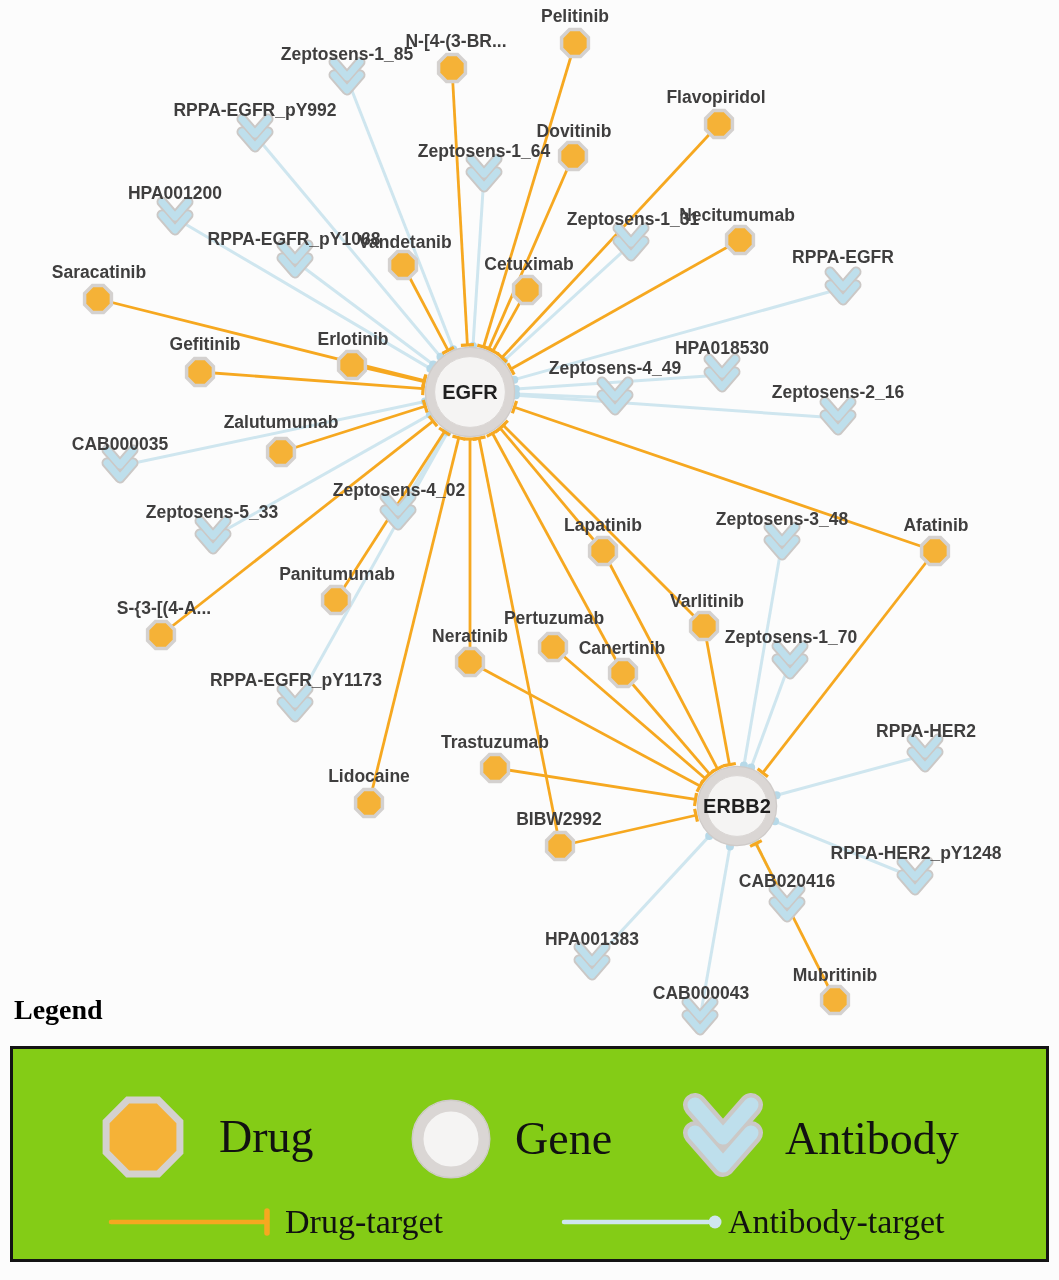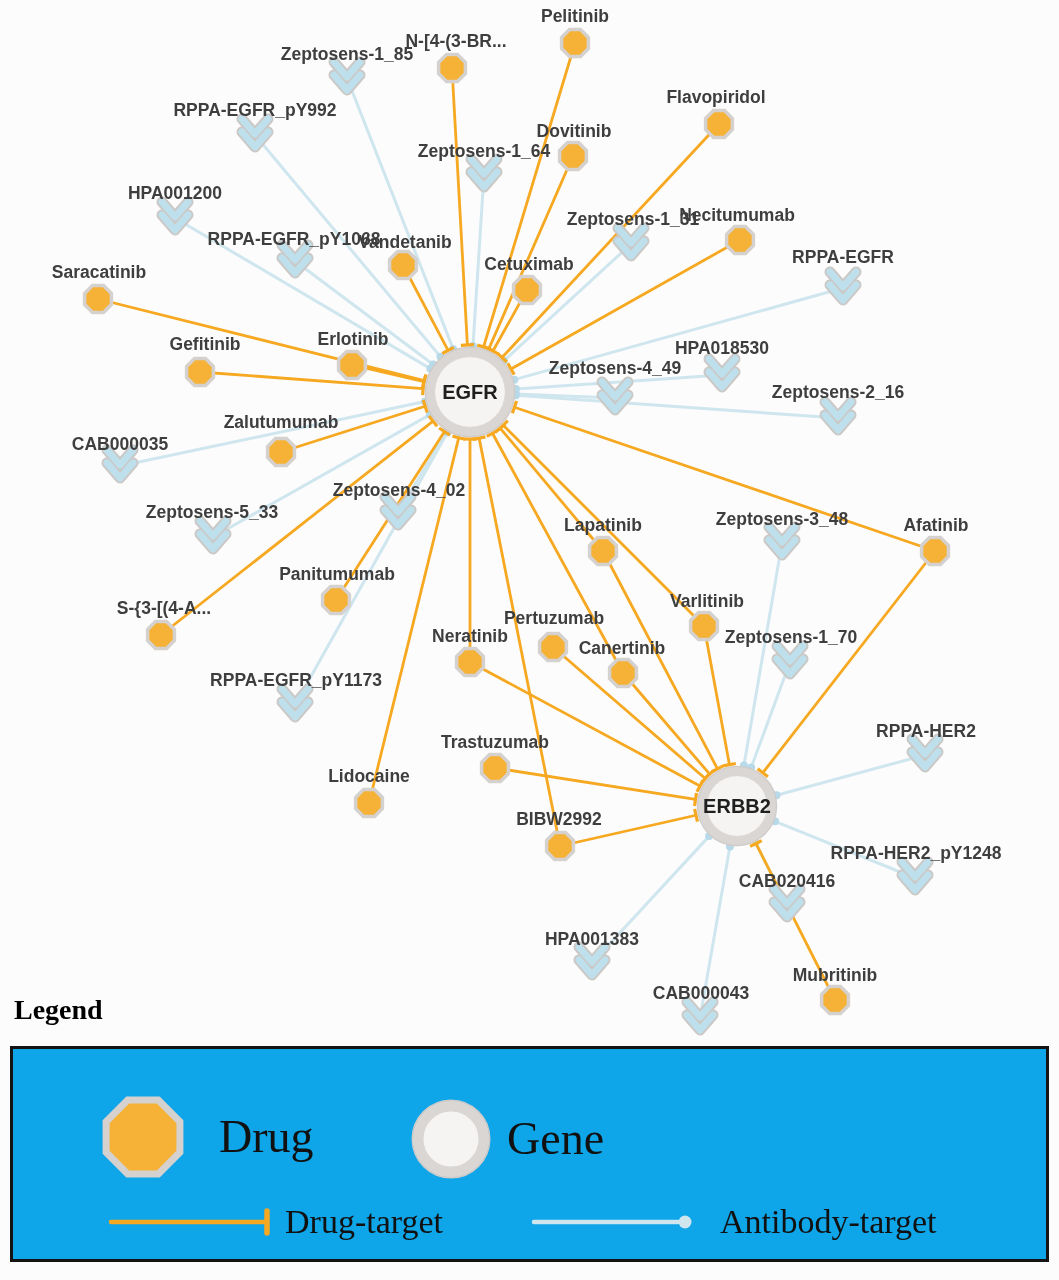--- a/index.html
+++ b/index.html
@@ -21,7 +21,7 @@
   .legend-box{
     position:absolute;left:10px;top:1046px;
     width:1033px;height:210px;
-    border:3px solid #141414;background:#0ea5e9;
+    border:3px solid #141414;background:#84cc16;
   }
   .legend-item{position:absolute;display:flex;align-items:center;}
   .li-drug{left:82px;top:40px;gap:28px;}

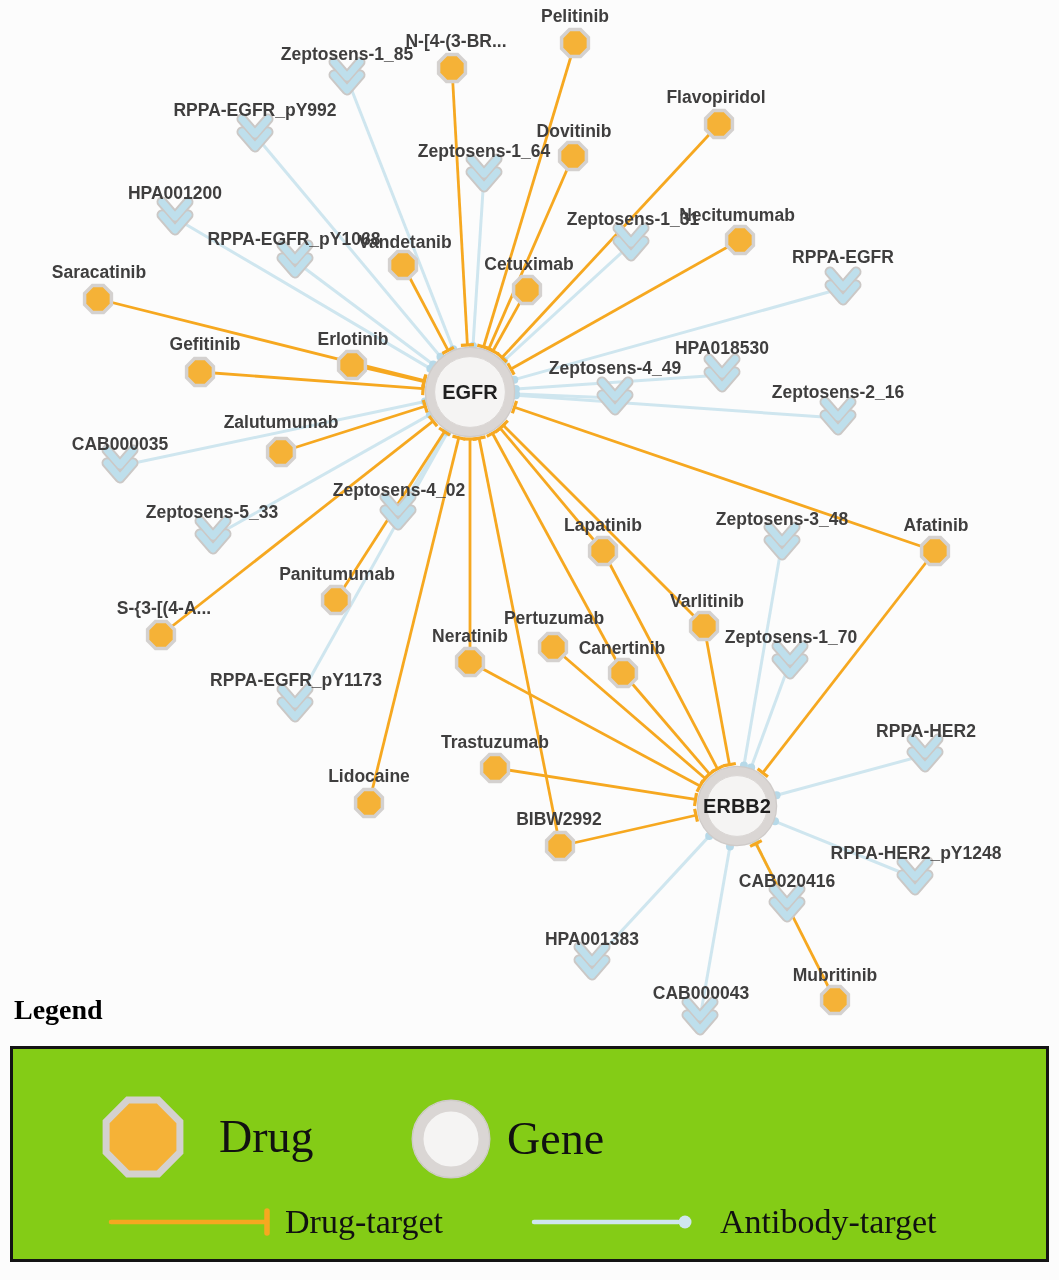--- a/index.html
+++ b/index.html
@@ -25,7 +25,7 @@
   }
   .legend-item{position:absolute;display:flex;align-items:center;}
   .li-drug{left:82px;top:40px;gap:28px;}
-  .li-gene{left:392px;top:44px;gap:10px;}
+  .li-gene{left:392px;top:44px;gap:18px;}
   .li-antibody{left:664px;top:40px;gap:16px;}
   .li-drug-target{left:92px;top:156px;}
   .li-antibody-target{left:515px;top:156px;gap:22px;}

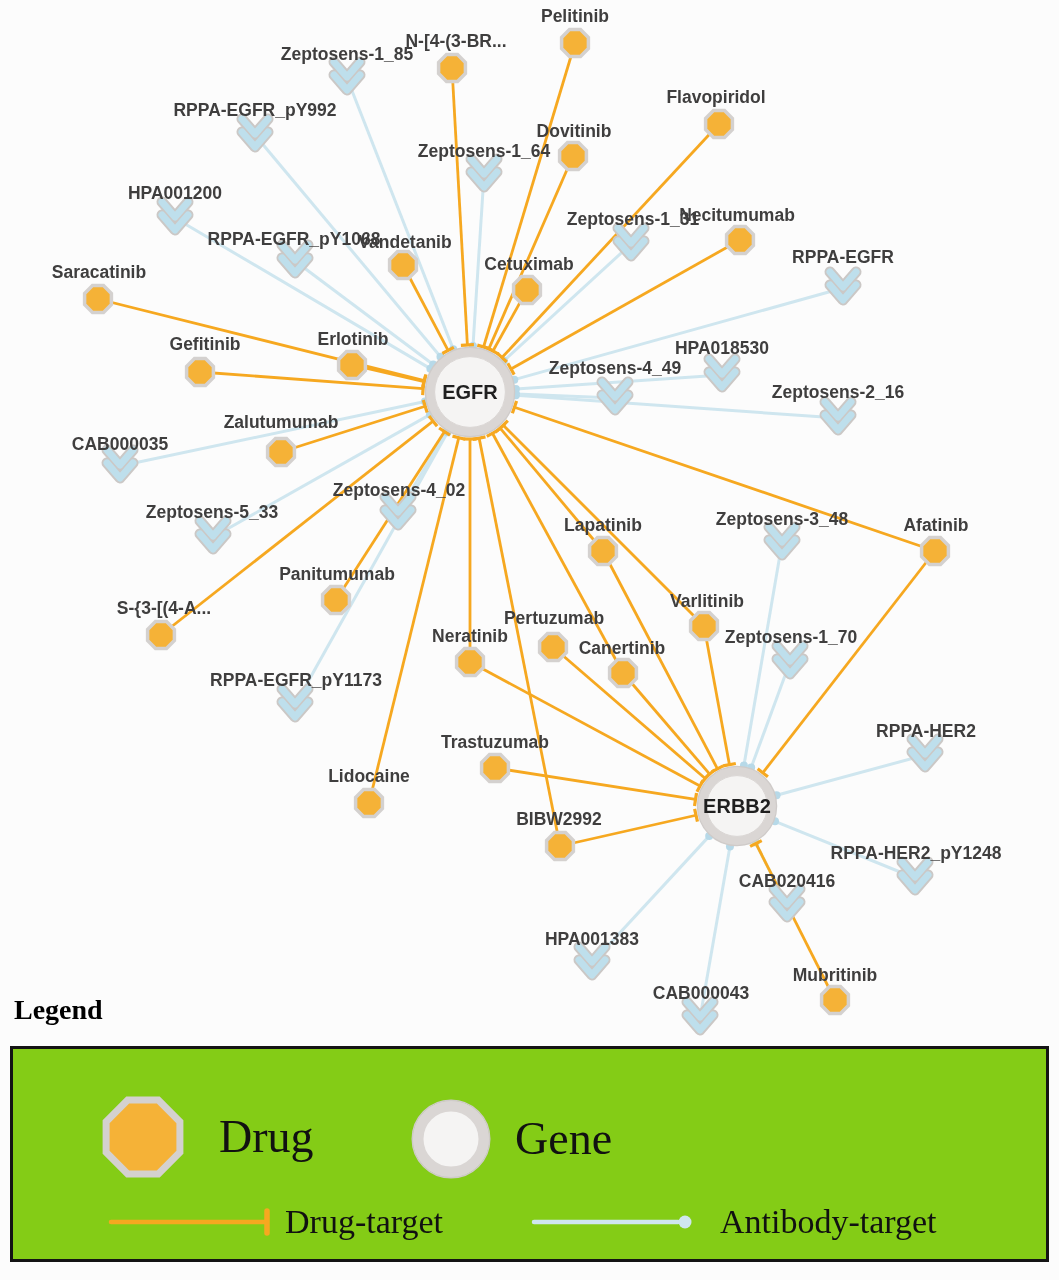--- a/index.html
+++ b/index.html
@@ -380,6 +380,15 @@
       <span class="li-text-lg">Gene</span>
     </div>
 
+    <div class="legend-item li-antibody">
+      <svg width="92" height="100" viewBox="-46 -50 92 100">
+        <path d="M -28 -34 L 0 -2 L 28 -34" fill="none" stroke="#cbc8c6" stroke-width="24" stroke-linecap="round" stroke-linejoin="round"></path>
+        <path d="M -28 -6 L 0 26 L 28 -6" fill="none" stroke="#cbc8c6" stroke-width="24" stroke-linecap="round" stroke-linejoin="round"></path>
+        <path d="M -28 -34 L 0 -2 L 28 -34" fill="none" stroke="#bedfec" stroke-width="15" stroke-linecap="round" stroke-linejoin="round"></path>
+        <path d="M -28 -6 L 0 26 L 28 -6" fill="none" stroke="#bedfec" stroke-width="15" stroke-linecap="round" stroke-linejoin="round"></path>
+      </svg>
+      <span class="li-text-lg">Antibody</span>
+    </div>
 
     <div class="legend-item li-drug-target">
       <svg width="180" height="30" viewBox="0 0 180 30">

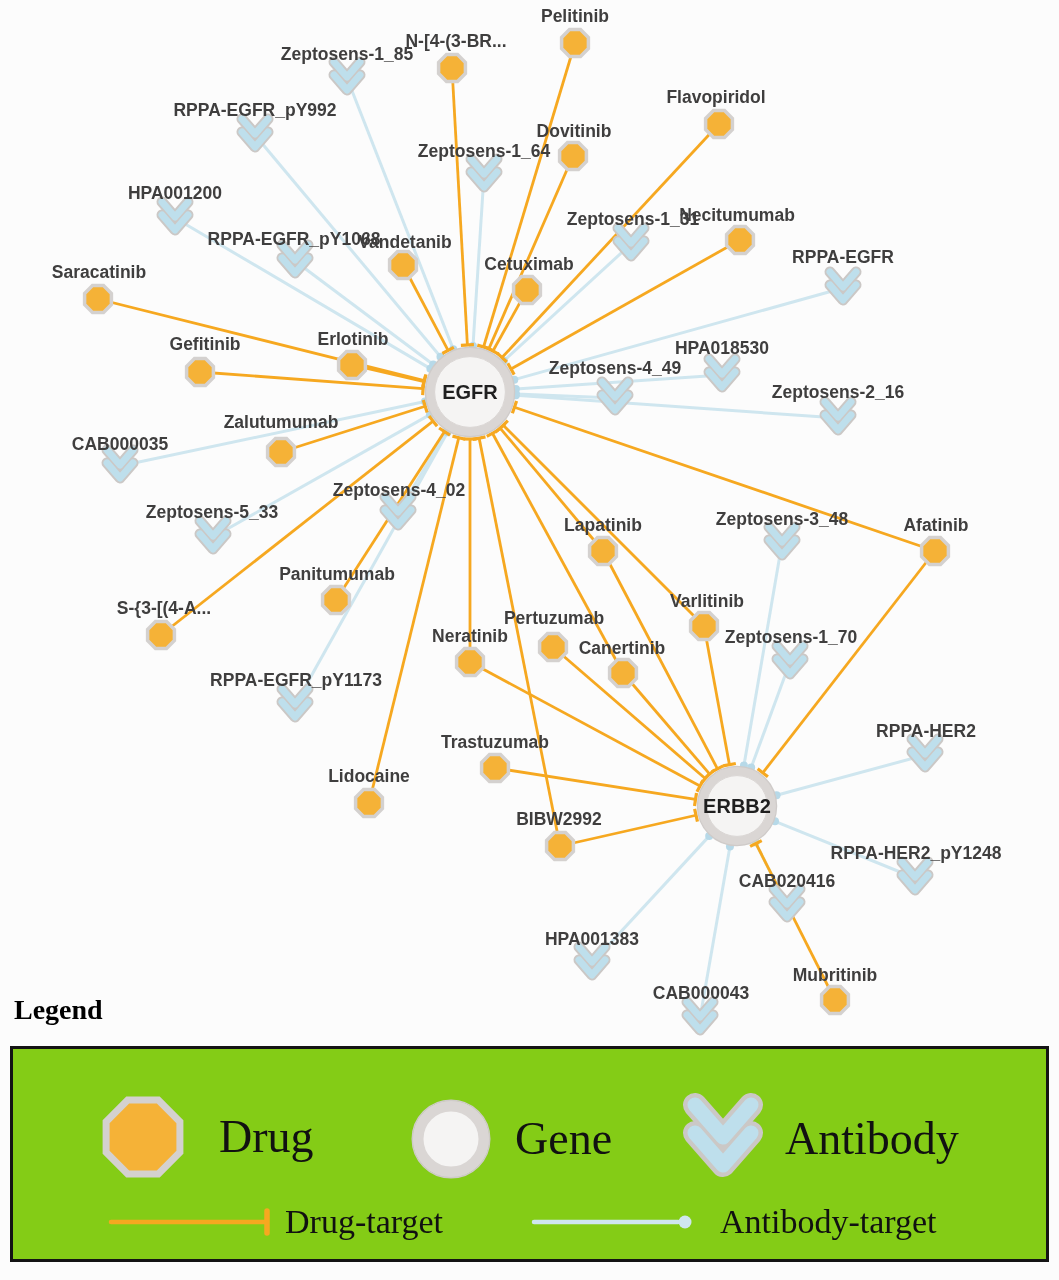--- a/index.html
+++ b/index.html
@@ -28,7 +28,7 @@
   .li-gene{left:392px;top:44px;gap:18px;}
   .li-antibody{left:664px;top:40px;gap:16px;}
   .li-drug-target{left:92px;top:156px;}
-  .li-antibody-target{left:515px;top:156px;gap:22px;}
+  .li-antibody-target{left:545px;top:156px;}
   .li-text-lg{
     font-family:"Liberation Serif",serif;
     font-size:46px;color:#111;line-height:1;

